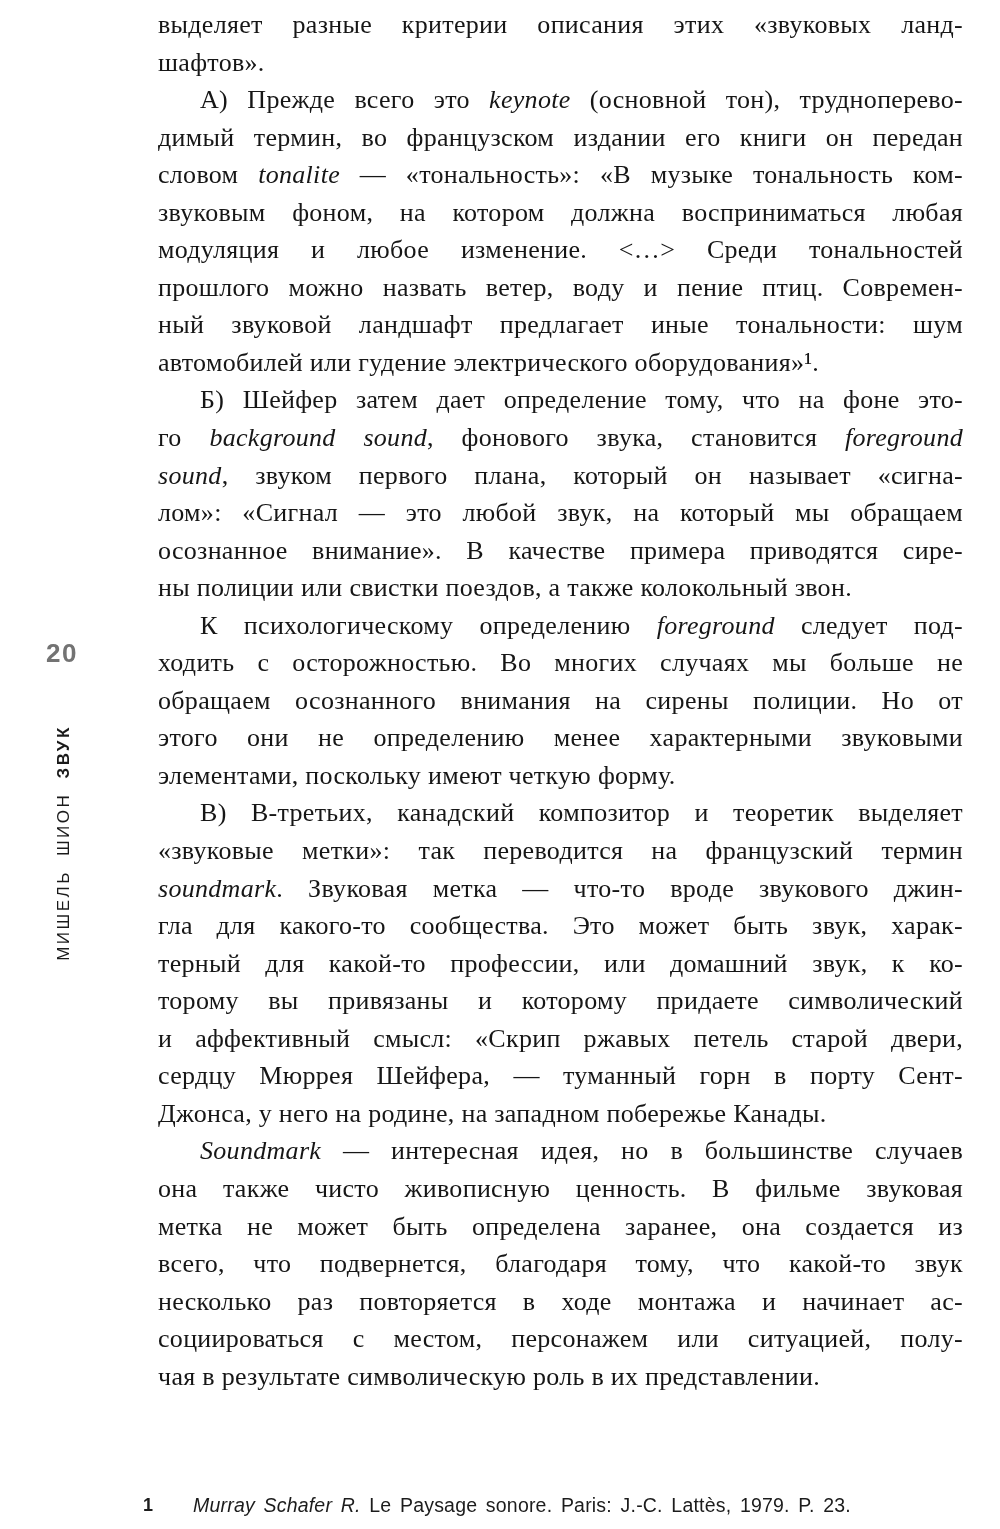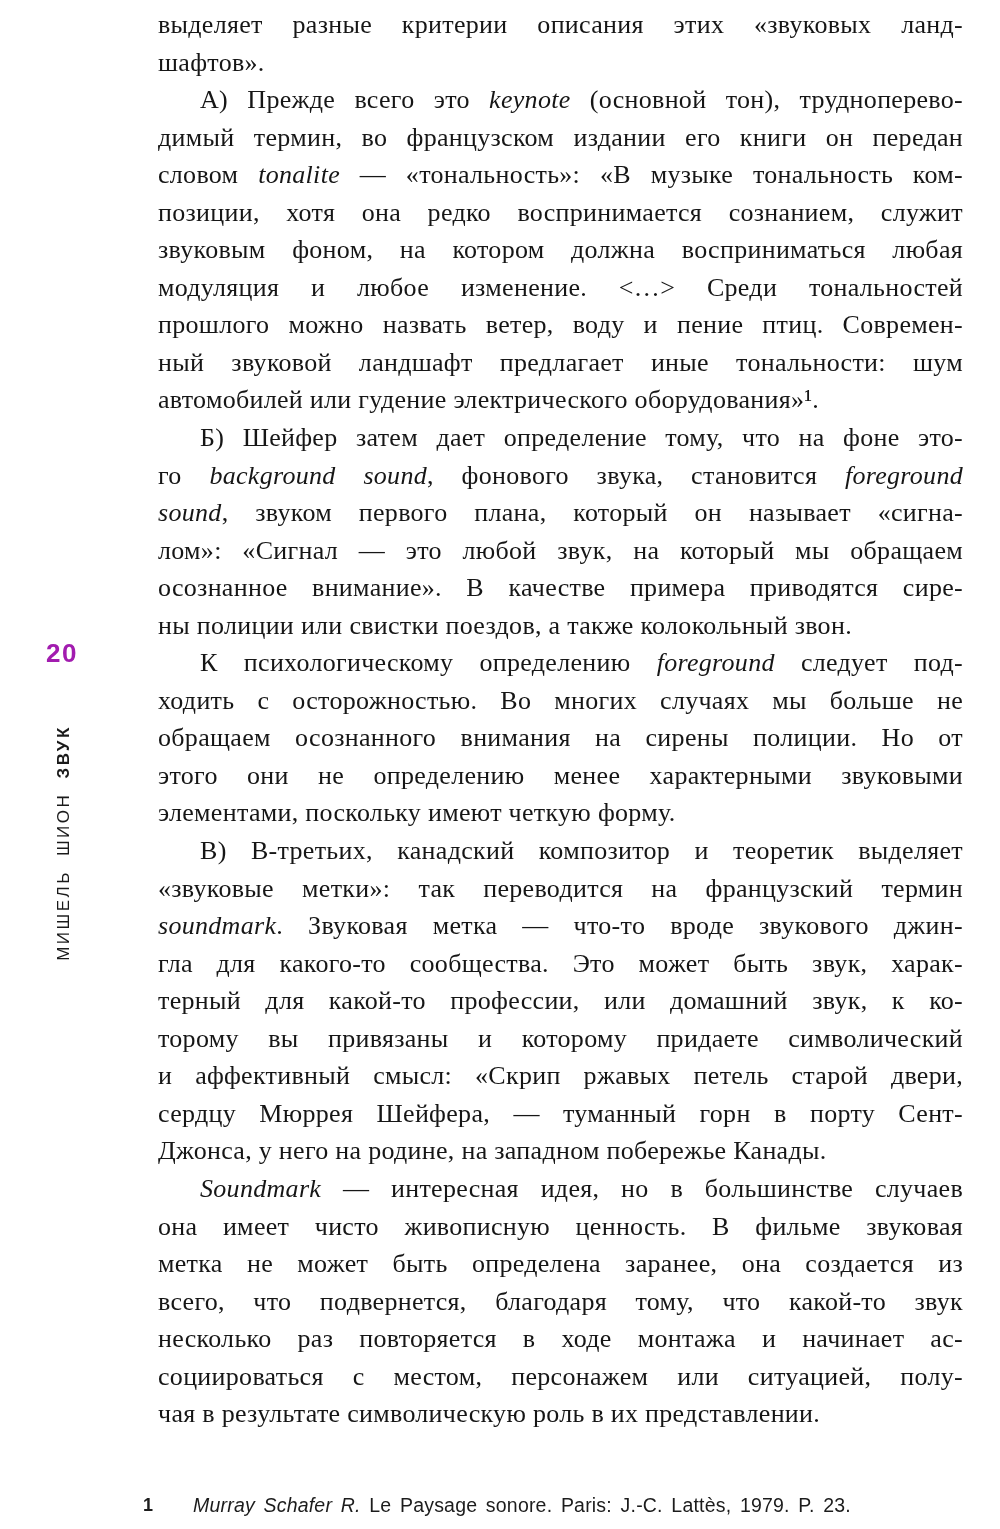--- a/index.html
+++ b/index.html
@@ -113,7 +113,6 @@
       <div class="line indent"><span>А) Прежде всего это </span><em>keynote</em><span> (основной тон), трудноперево-</span></div>
       <div class="line"><span>димый термин, во французском издании его книги он передан</span></div>
       <div class="line"><span>словом </span><em>tonalite</em><span> — «тональность»: «В музыке тональность ком-</span></div>
-      <div class="line"><span>позиции, хотя она редко воспринимается сознанием, служит</span></div>
       <div class="line"><span>звуковым фоном, на котором должна восприниматься любая</span></div>
       <div class="line"><span>модуляция и любое изменение. &lt;…&gt; Среди тональностей</span></div>
       <div class="line"><span>прошлого можно назвать ветер, воду и пение птиц. Современ-</span></div>

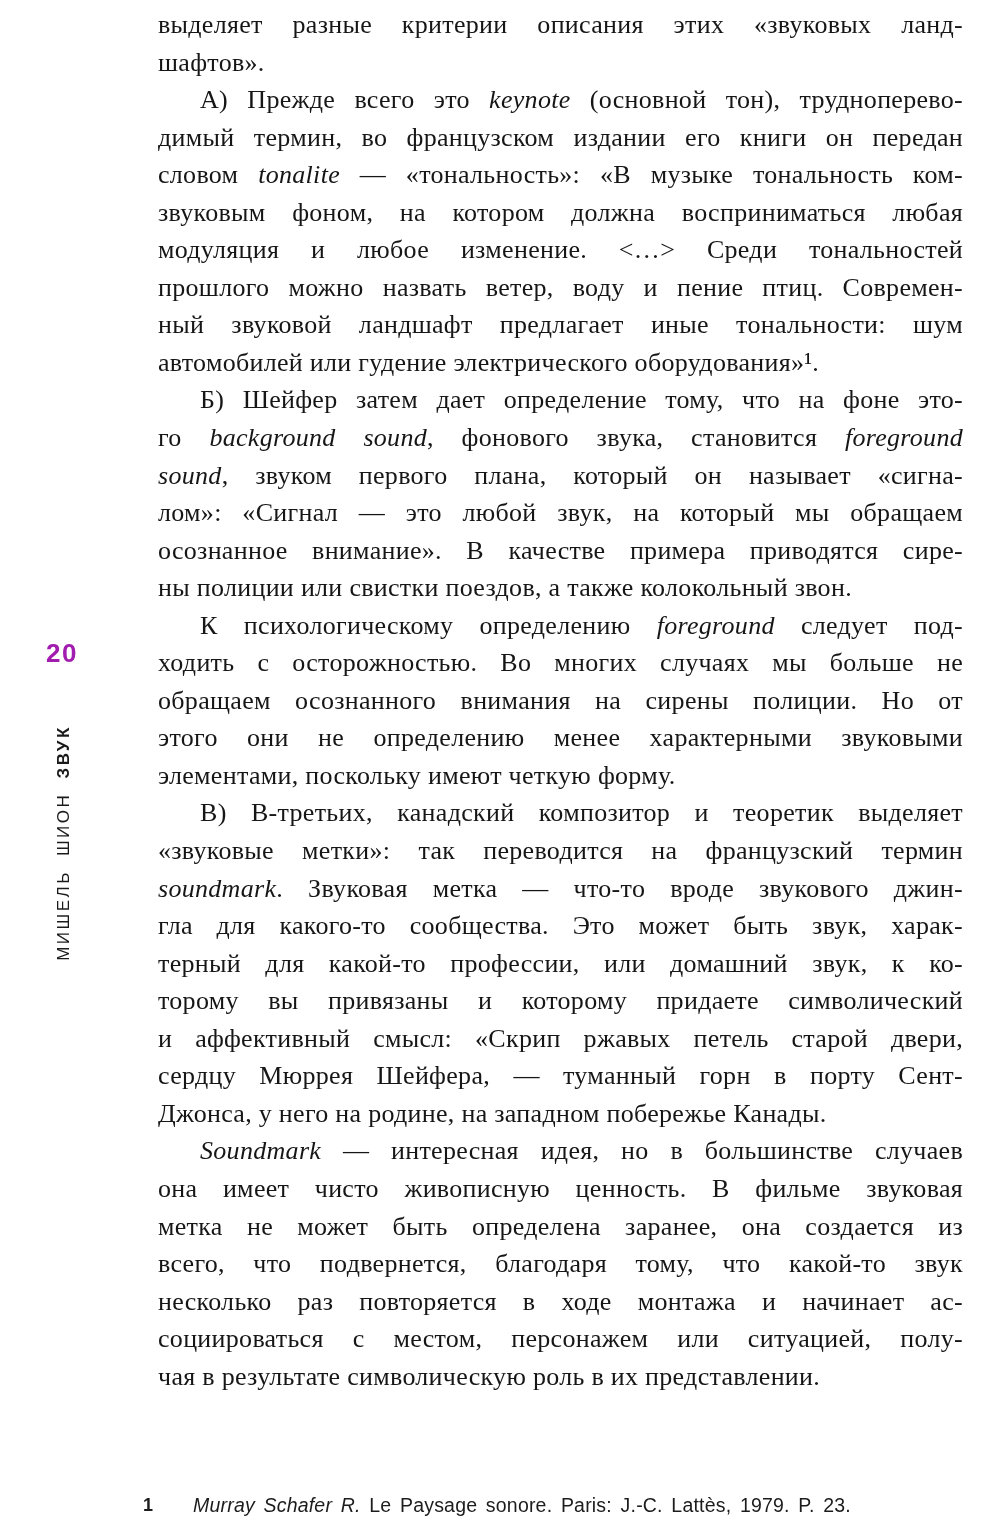--- a/index.html
+++ b/index.html
@@ -50,7 +50,7 @@
     font-weight: 700;
     font-size: 26px;
     letter-spacing: 1.5px;
-    color: #a21caf;
+    color: #737373;
   }
 
   

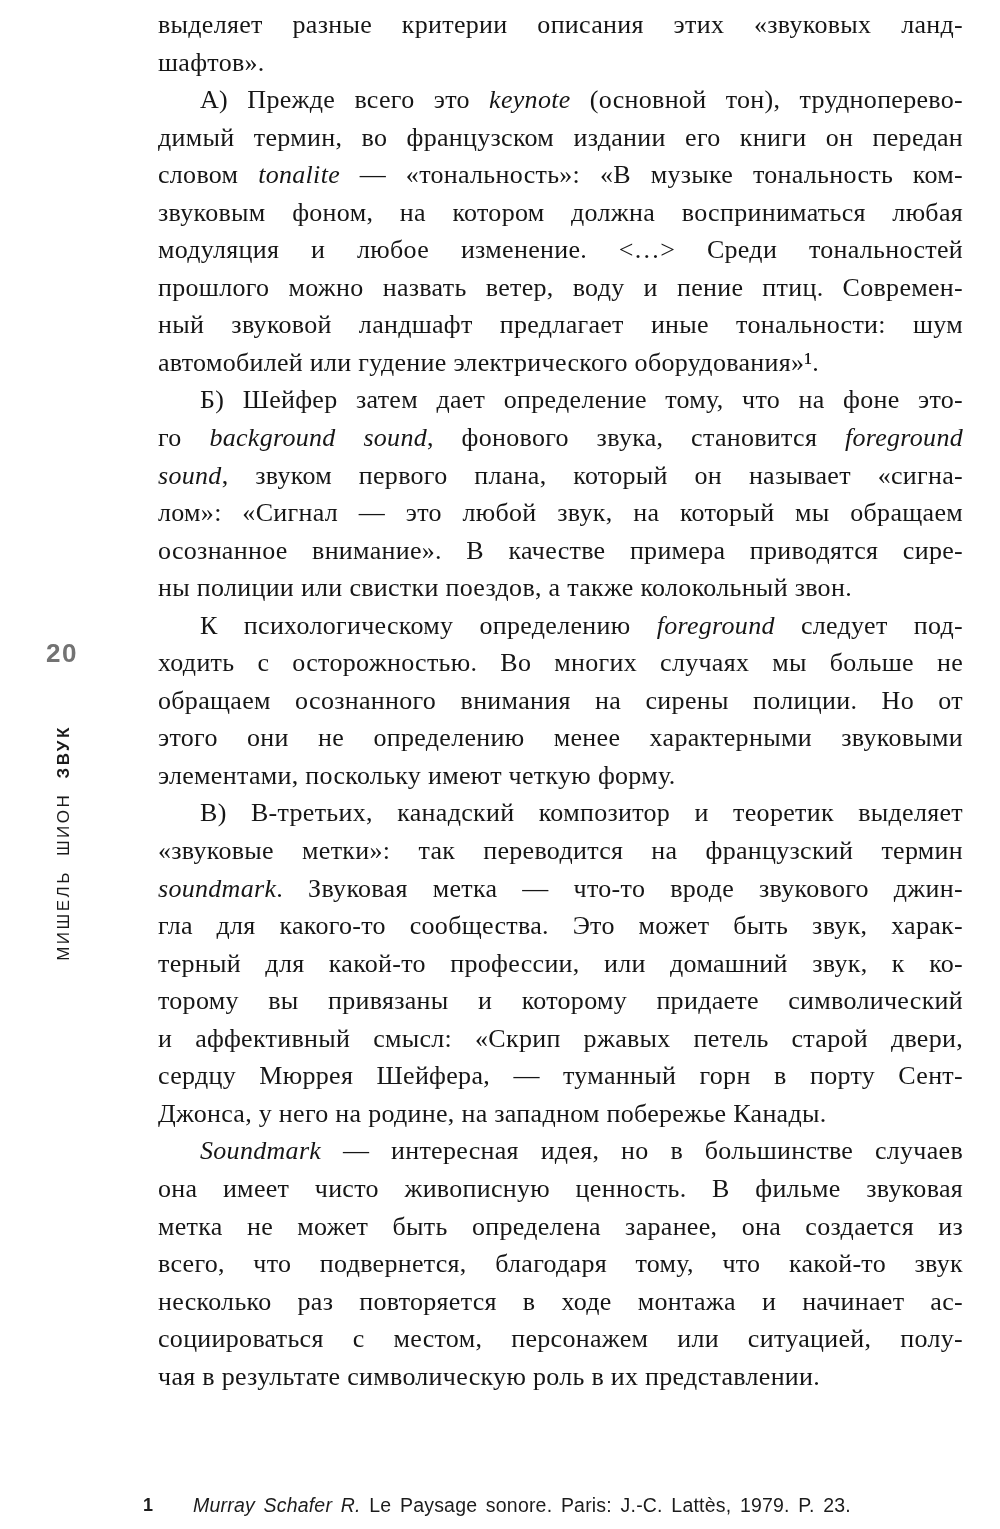--- a/index.html
+++ b/index.html
@@ -147,7 +147,7 @@
     </div>
     <div class="paragraph">
       <div class="line indent"><em>Soundmark</em><span> — интересная идея, но в большинстве случаев</span></div>
-      <div class="line"><span>она имеет чисто живописную ценность. В фильме звуковая</span></div>
+      <div class="line"><span>она также чисто живописную ценность. В фильме звуковая</span></div>
       <div class="line"><span>метка не может быть определена заранее, она создается из</span></div>
       <div class="line"><span>всего, что подвернется, благодаря тому, что какой-то звук</span></div>
       <div class="line"><span>несколько раз повторяется в ходе монтажа и начинает ас-</span></div>

